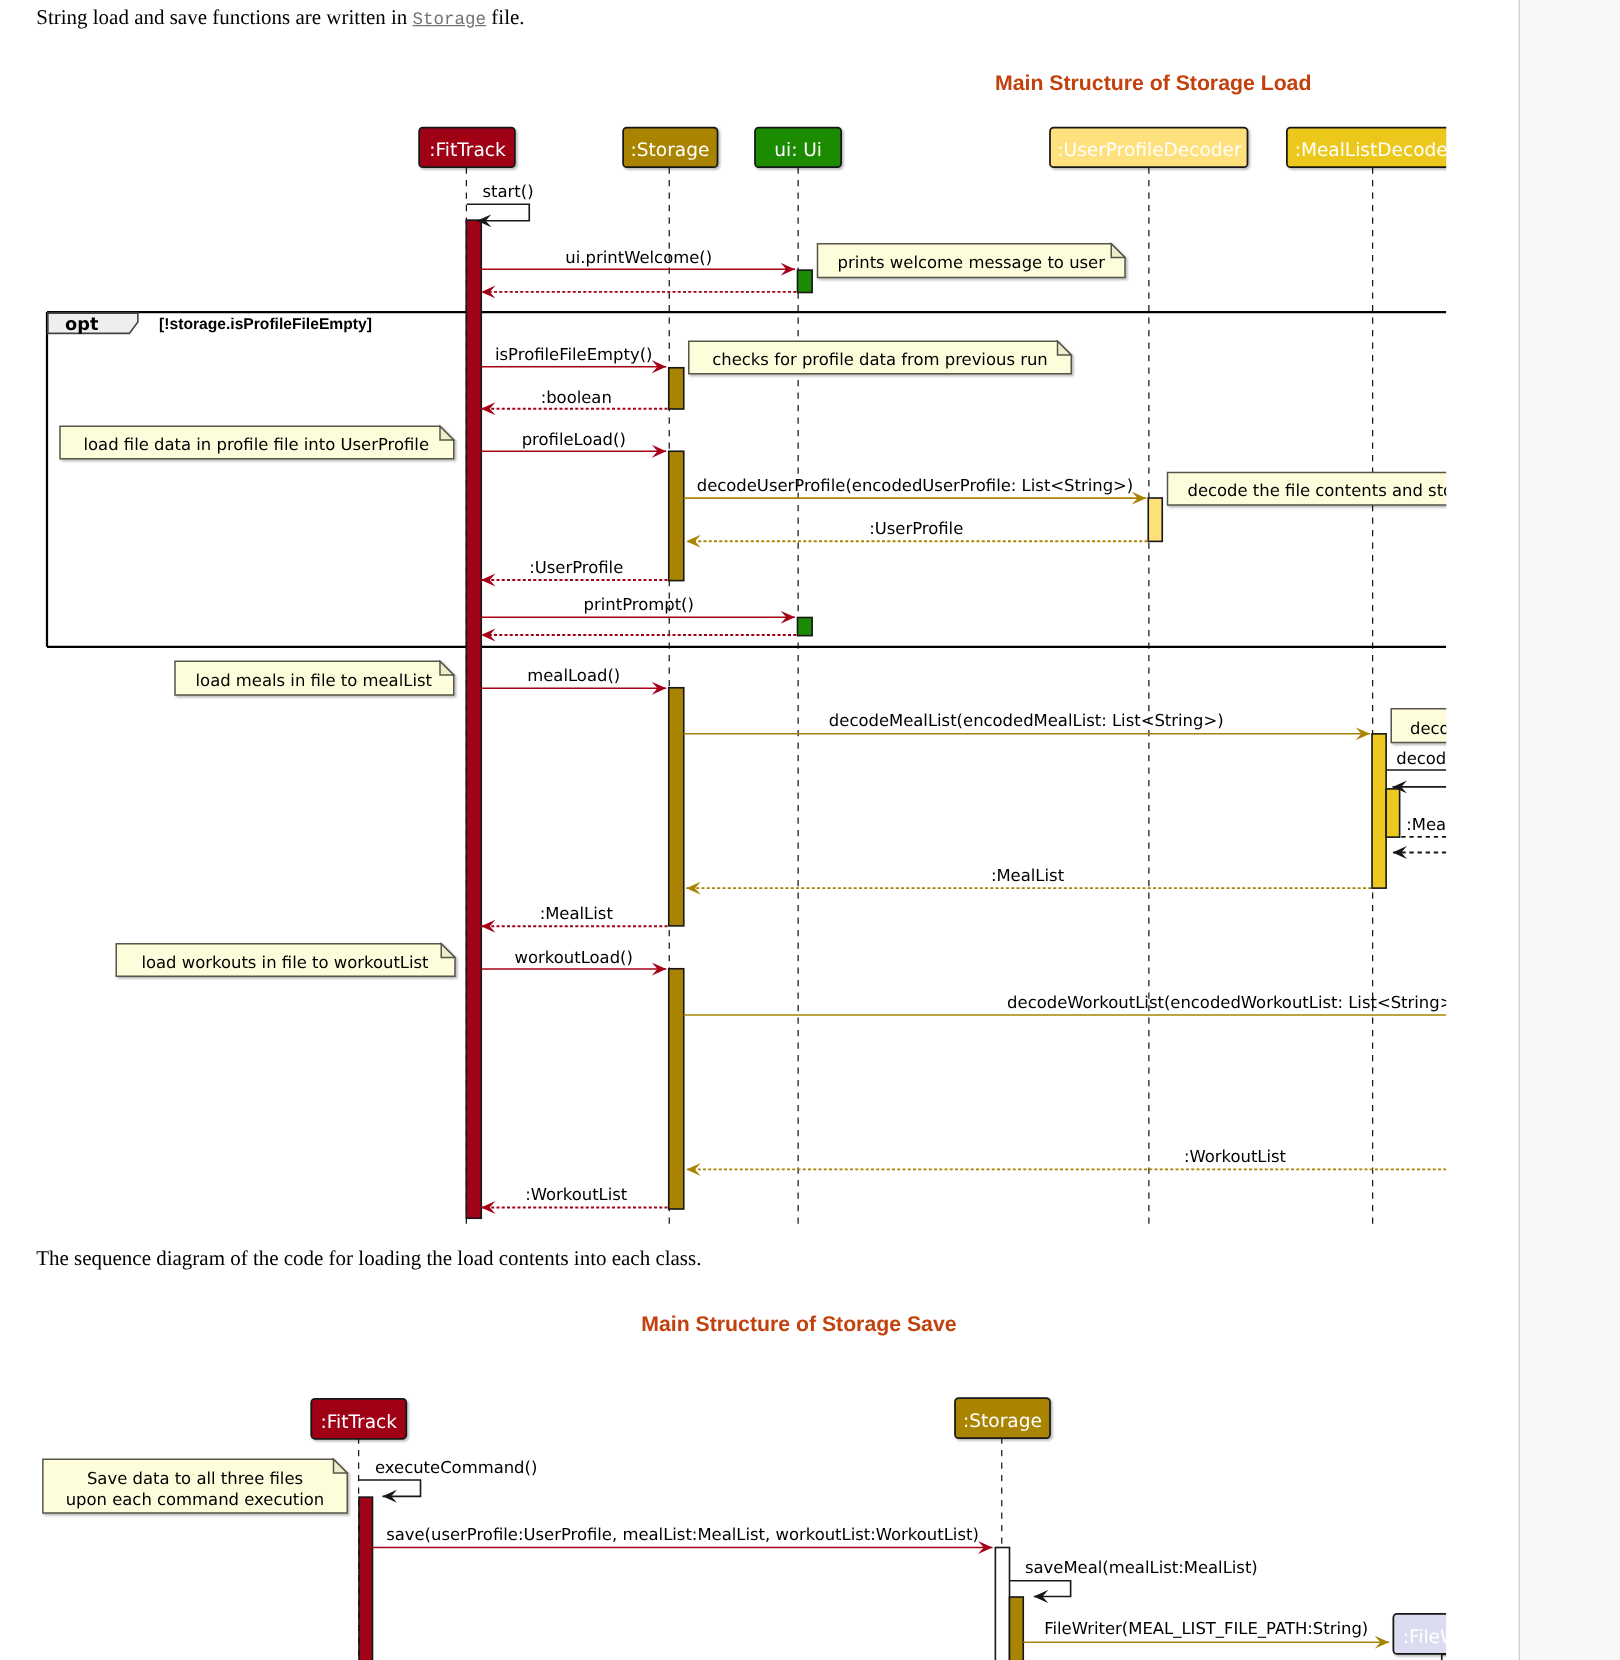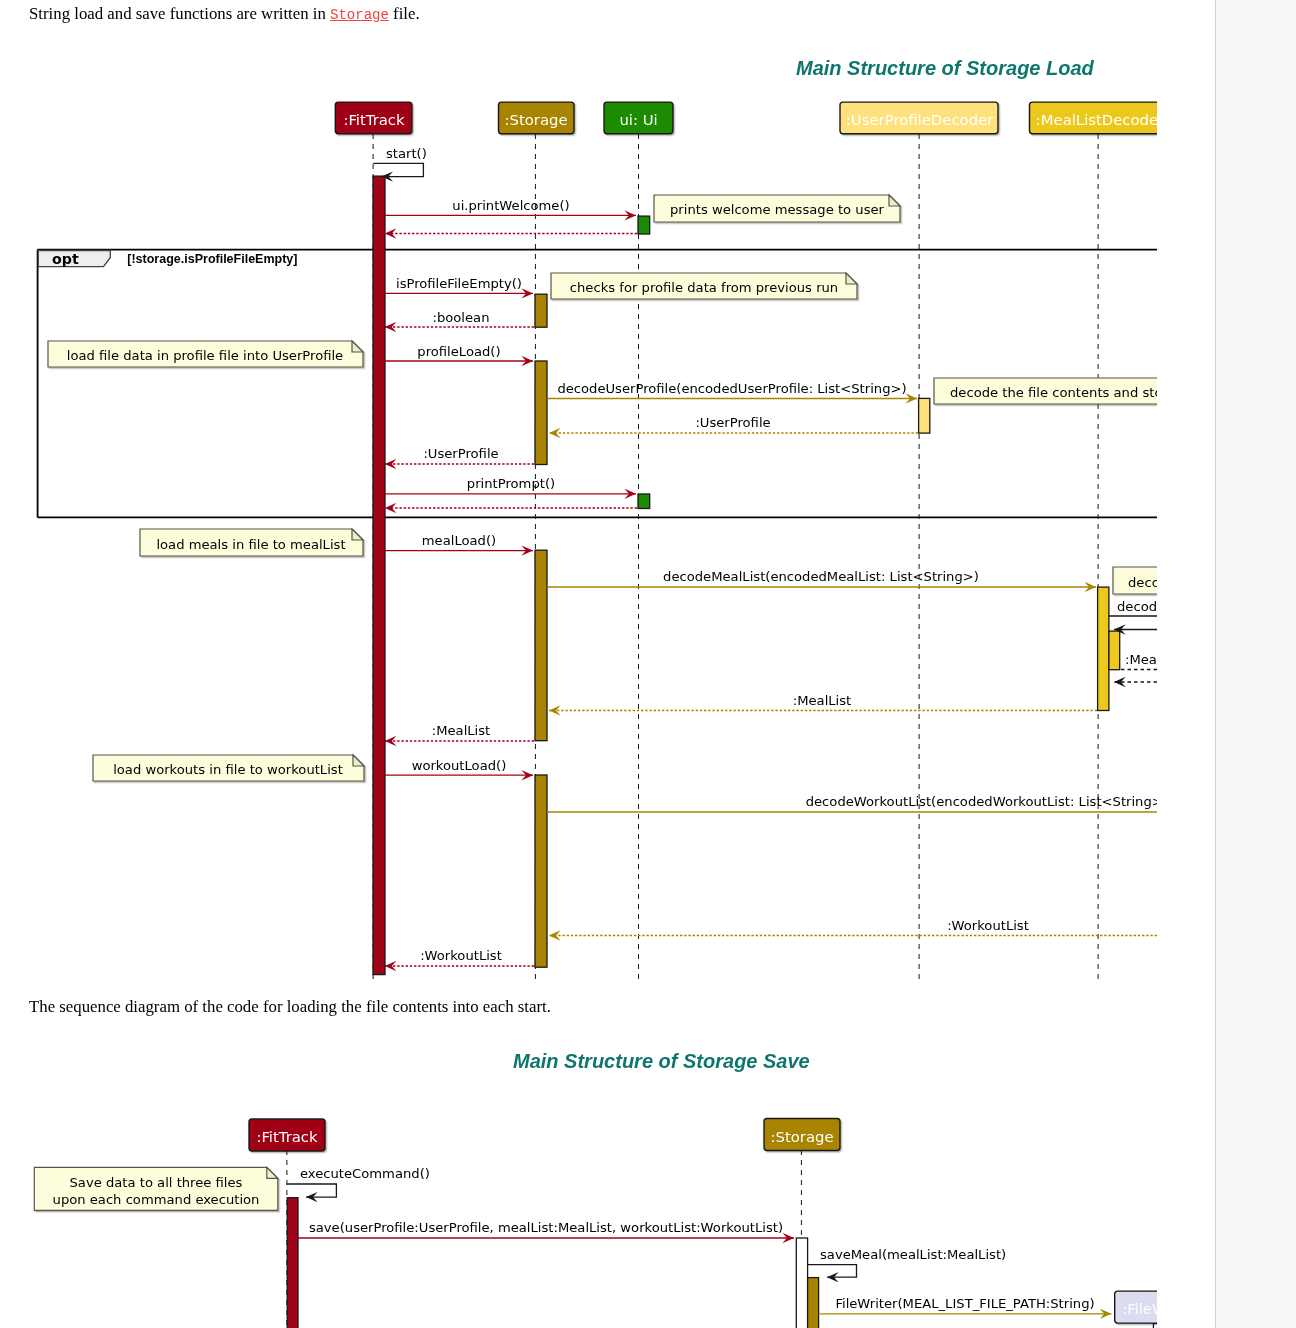--- a/index.html
+++ b/index.html
@@ -11,7 +11,7 @@
   #page-edge{position:absolute;left:1215px;top:0;width:1px;height:1328px;background:#cfcfcf;}
   .para{position:absolute;font-family:"Liberation Serif",serif;font-size:16.8px;color:#000;
         white-space:nowrap;line-height:1;}
-  .code-link{font-family:"Liberation Mono",monospace;font-size:14px;color:#ef4444;
+  .code-link{font-family:"Liberation Mono",monospace;font-size:14px;color:#737373;
              text-decoration:underline;}
   .dtitle{position:absolute;font-family:"Liberation Sans",sans-serif;font-weight:bold;
           font-size:20px;color:#0f766e;white-space:nowrap;line-height:1;font-style:italic;}

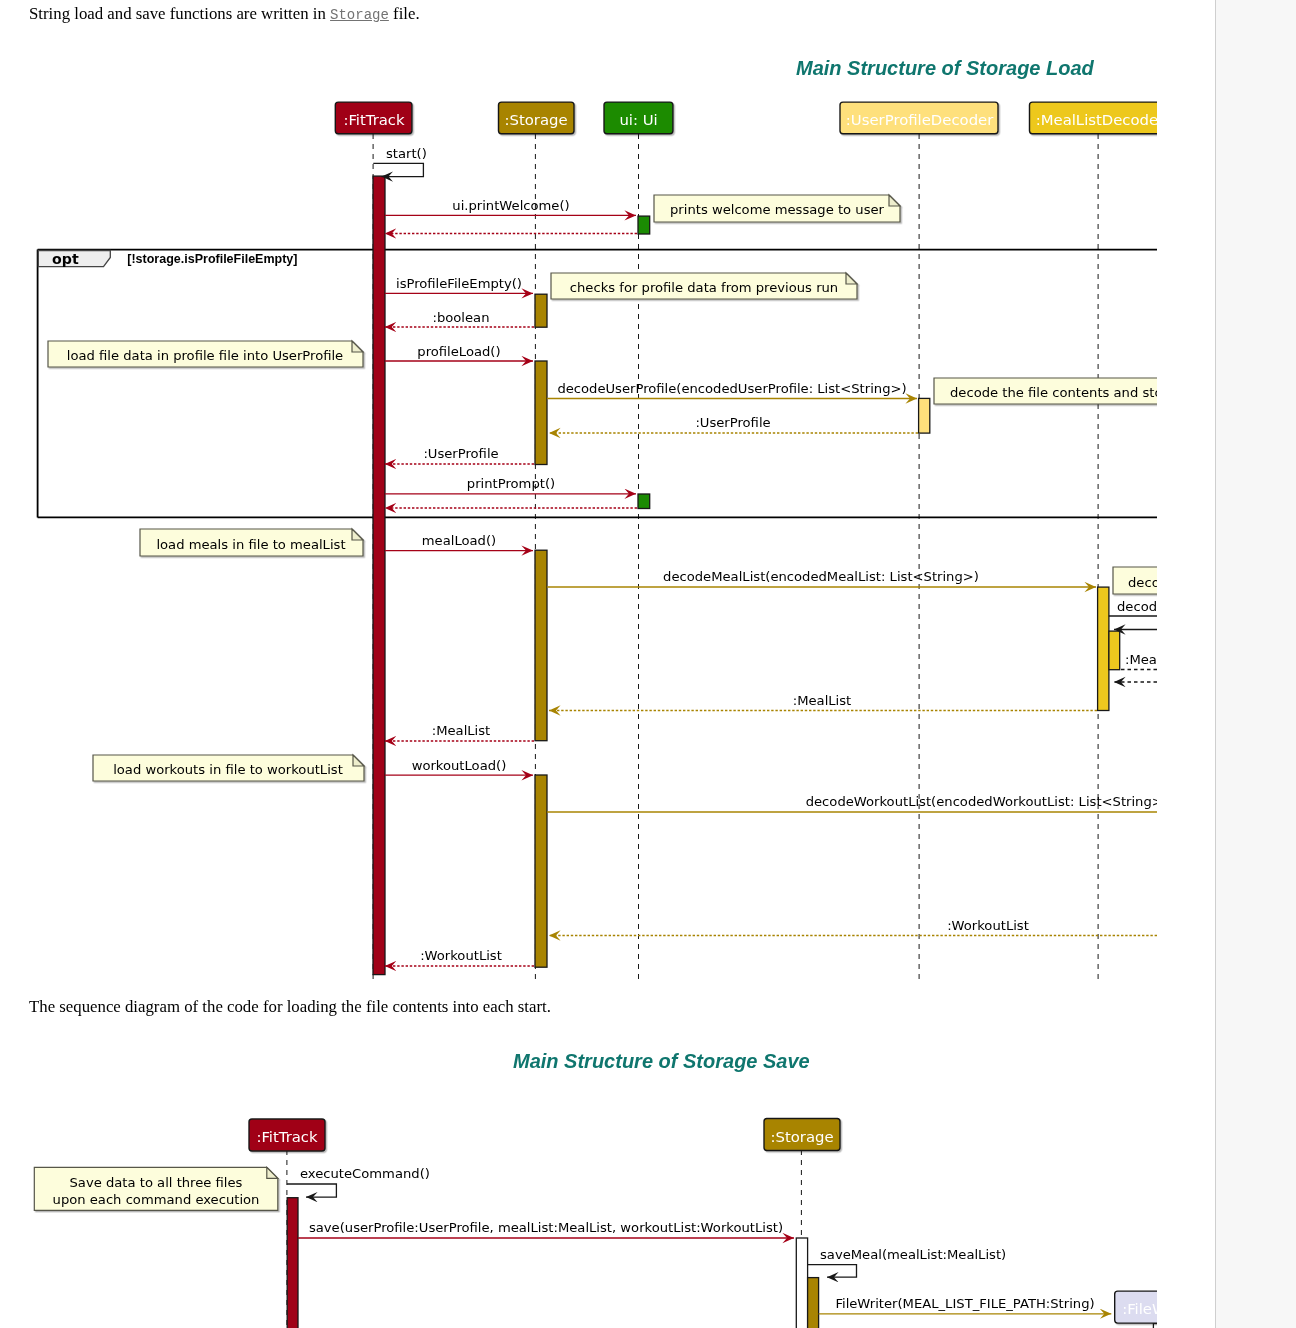--- a/index.html
+++ b/index.html
@@ -14,7 +14,7 @@
   .code-link{font-family:"Liberation Mono",monospace;font-size:14px;color:#737373;
              text-decoration:underline;}
   .dtitle{position:absolute;font-family:"Liberation Sans",sans-serif;font-weight:bold;
-          font-size:20px;color:#0f766e;white-space:nowrap;line-height:1;font-style:italic;}
+          font-size:17px;color:#c2410c;white-space:nowrap;line-height:1;}
   .diagram{position:absolute;overflow:hidden;}
   svg{display:block;overflow:visible;}
   text{font-family:"DejaVu Sans",sans-serif;}

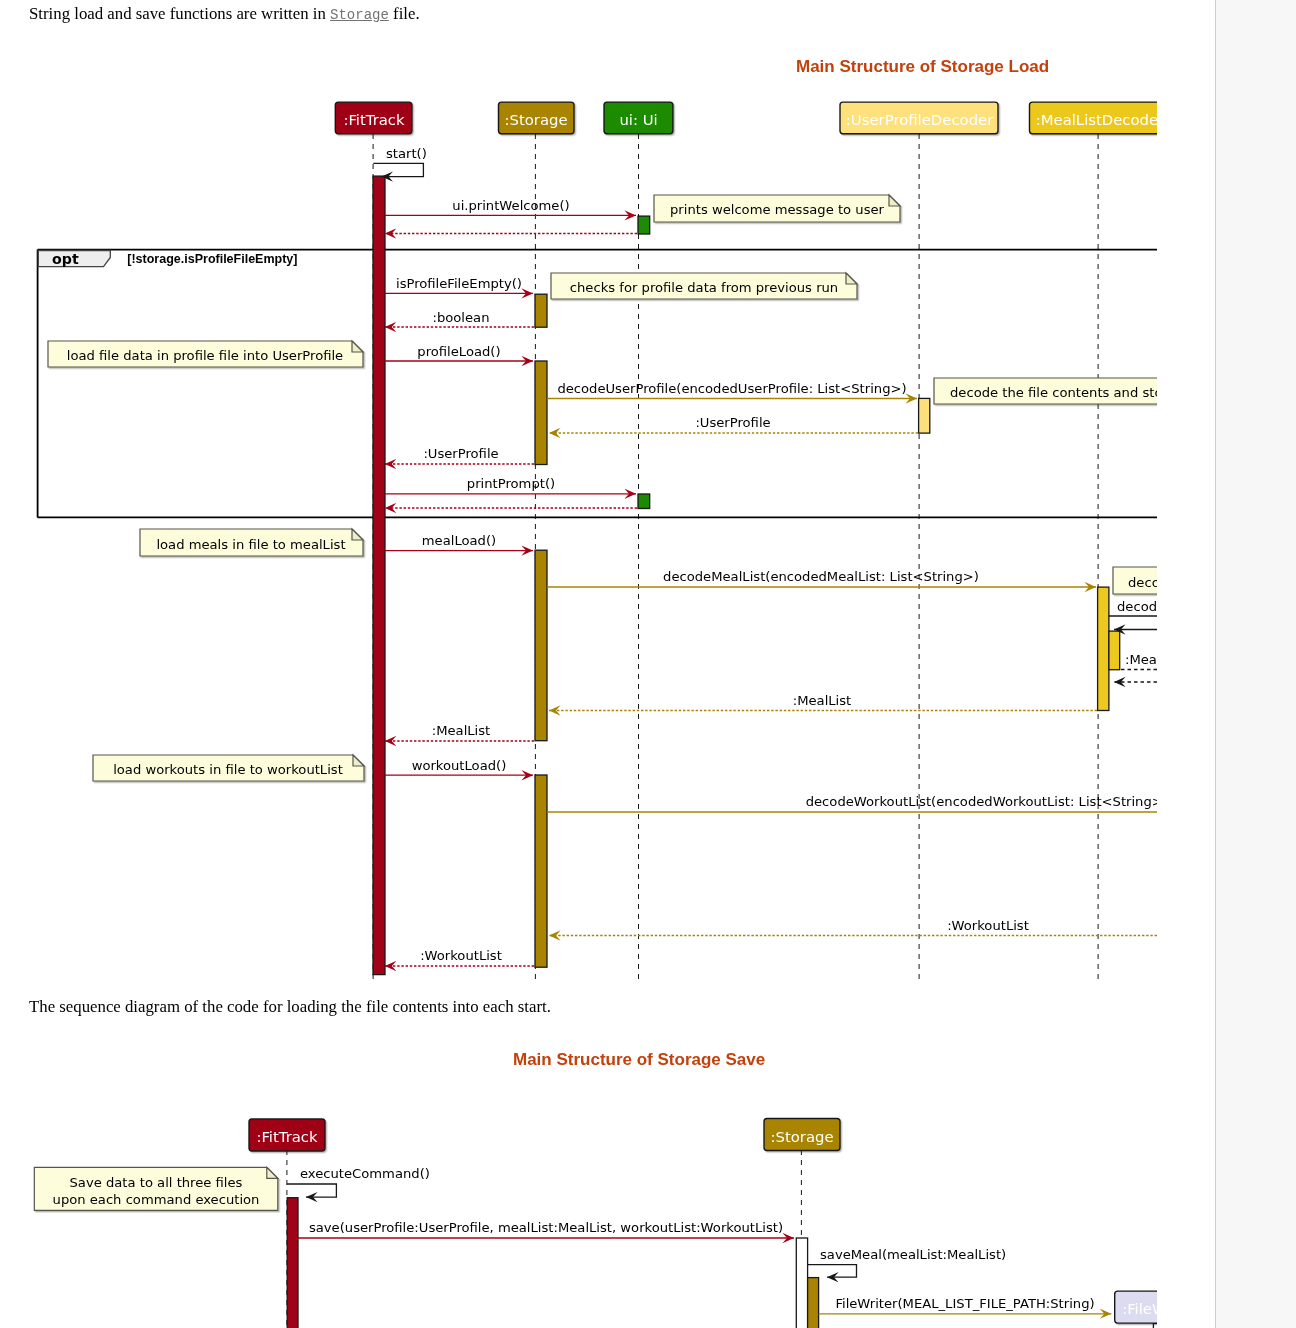--- a/index.html
+++ b/index.html
@@ -43,7 +43,7 @@
 
   <div class="para" style="left:29px;top:6px;"><span>String load and save functions are written in </span><a class="code-link" href="#">Storage</a><span> file.</span></div>
 
-  <div class="para" style="left:29px;top:999px;">The sequence diagram of the code for loading the file contents into each start.</div>
+  <div class="para" style="left:29px;top:999px;">The sequence diagram of the code for loading the load contents into each class.</div>
 
   <div class="dtitle" style="left:796px;top:58px;">Main Structure of Storage Load</div>
 

